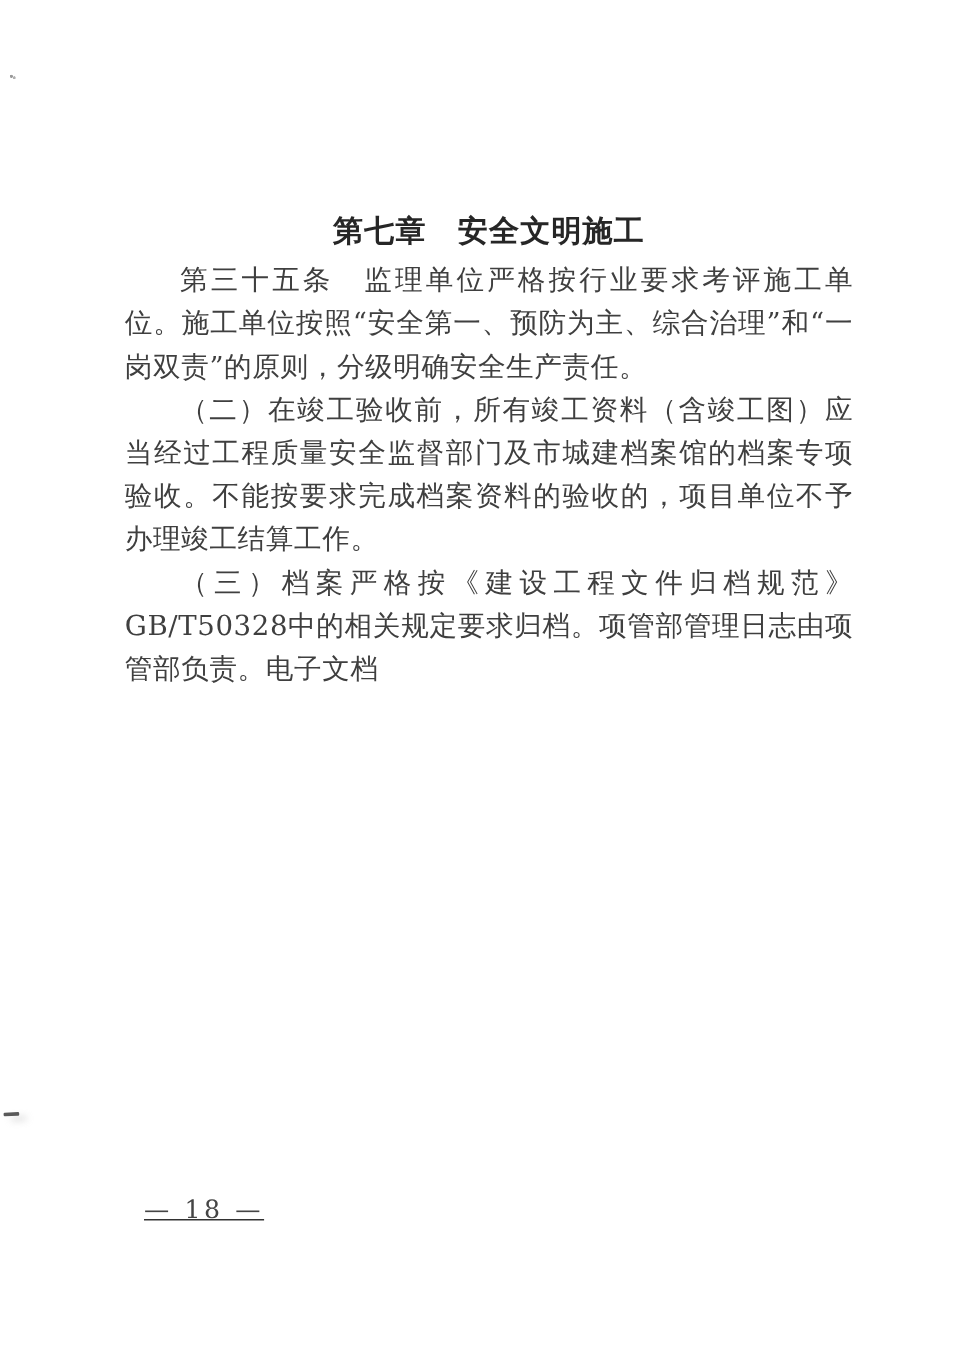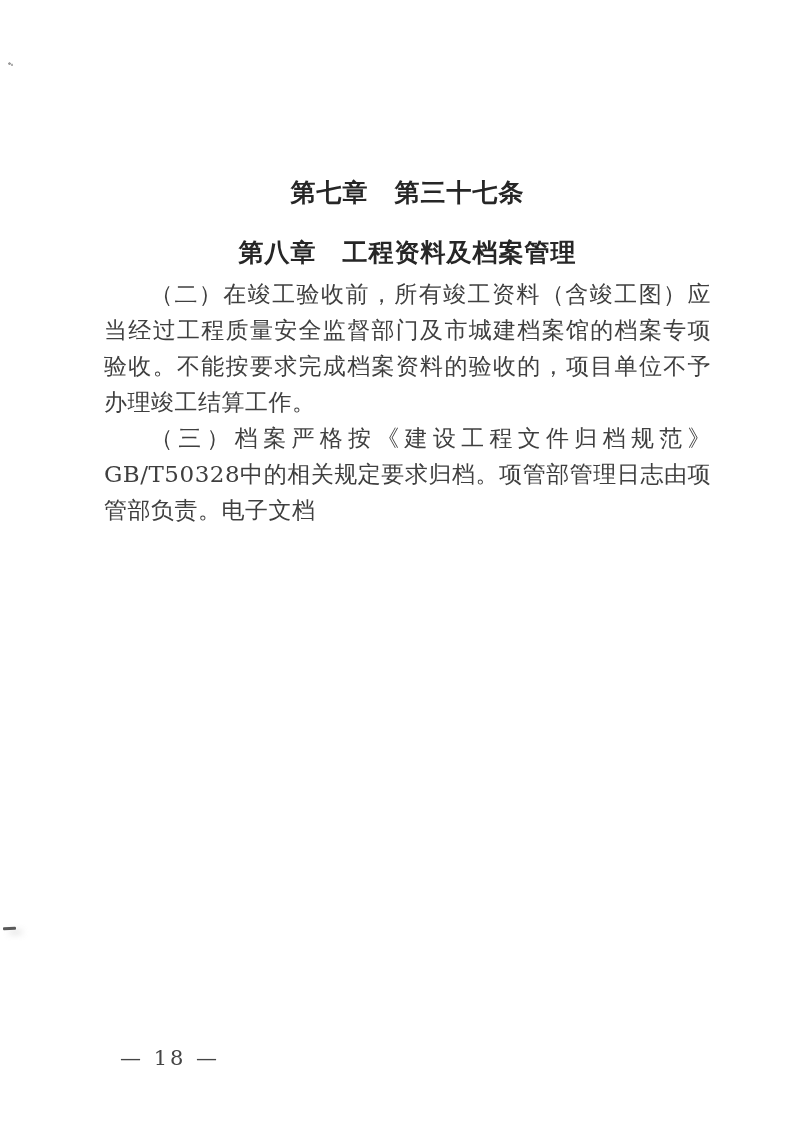--- a/index.html
+++ b/index.html
@@ -87,7 +87,7 @@
 
   <main class="content">
 
-    <h1 class="chapter-heading">第七章　第三十七条</h1>
+    <h1 class="chapter-heading">第七章　安全文明施工</h1>
 
 
 

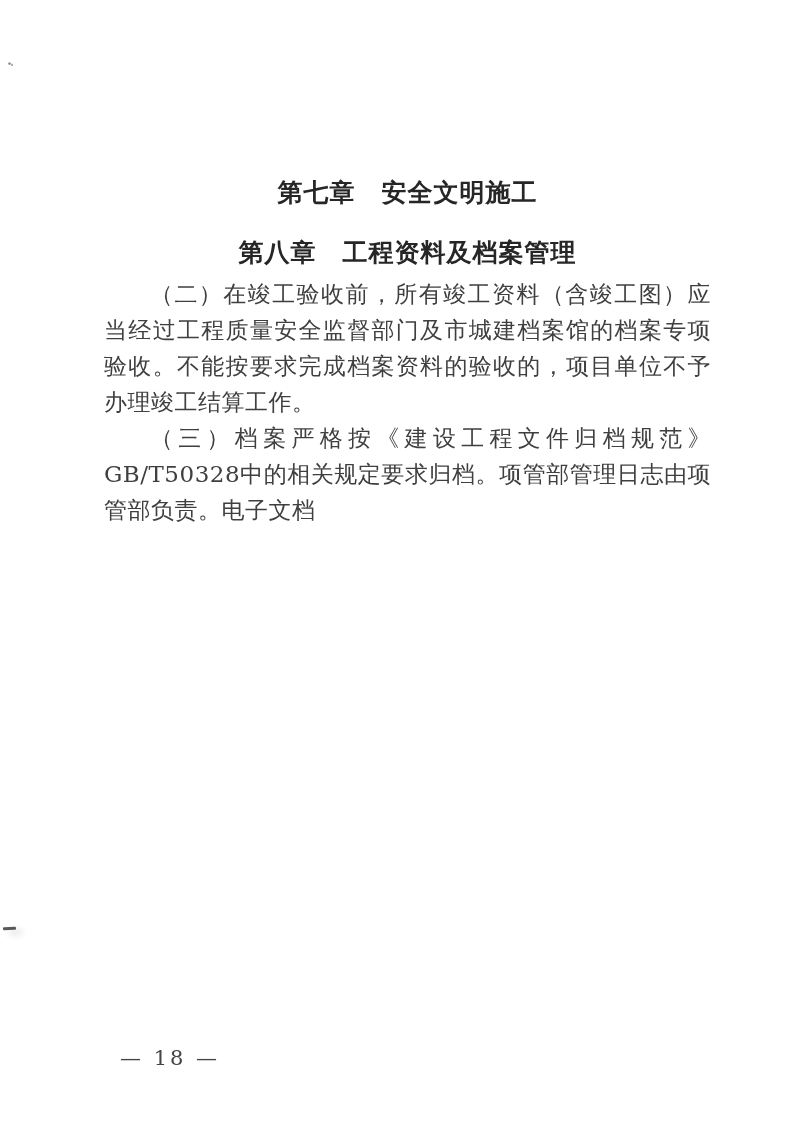--- a/index.html
+++ b/index.html
@@ -89,6 +89,7 @@
 
     <h1 class="chapter-heading">第七章　安全文明施工</h1>
 
+    <p class="body-para">第三十五条　监理单位严格按行业要求考评施工单位。施工单位按照“安全第一、预防为主、综合治理”和“一岗双责”的原则，分级明确安全生产责任。</p>
 
 
     <h1 class="chapter-heading second">第八章　工程资料及档案管理</h1>

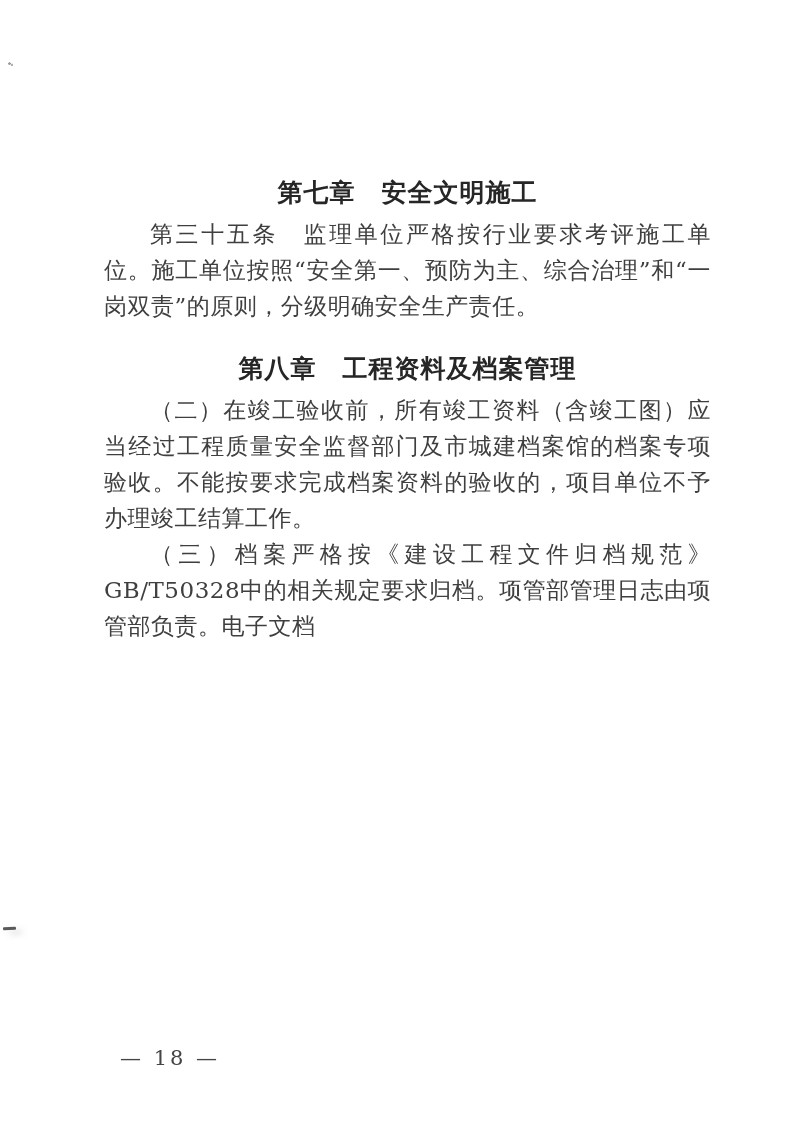--- a/index.html
+++ b/index.html
@@ -92,7 +92,6 @@
     <p class="body-para">第三十五条　监理单位严格按行业要求考评施工单位。施工单位按照“安全第一、预防为主、综合治理”和“一岗双责”的原则，分级明确安全生产责任。</p>
 
 
-    <h1 class="chapter-heading second">第八章　工程资料及档案管理</h1>
 
 
 

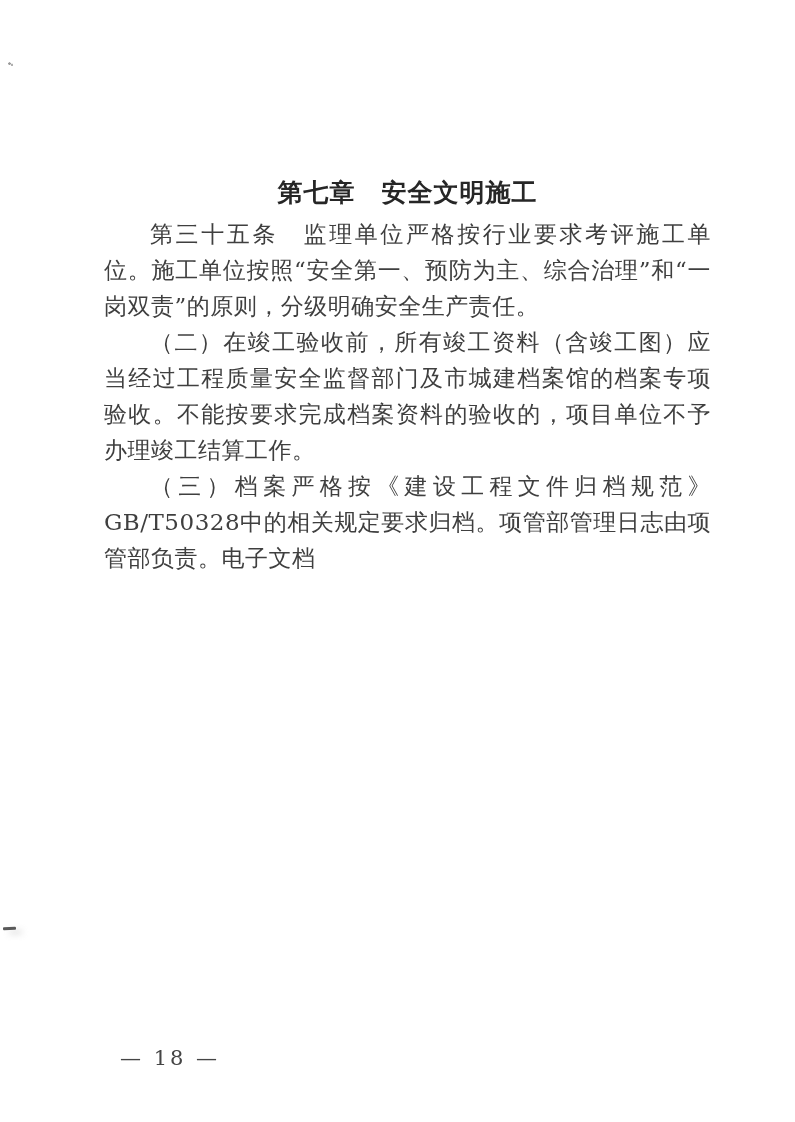--- a/index.html
+++ b/index.html
@@ -47,7 +47,8 @@
   .footer {
     position: absolute;
     left: 120px;
-    top: 1046px;
+    top: 996px;
+    text-decoration: underline;
   }
   .page-number {
     font-family: "DejaVu Serif", serif;

